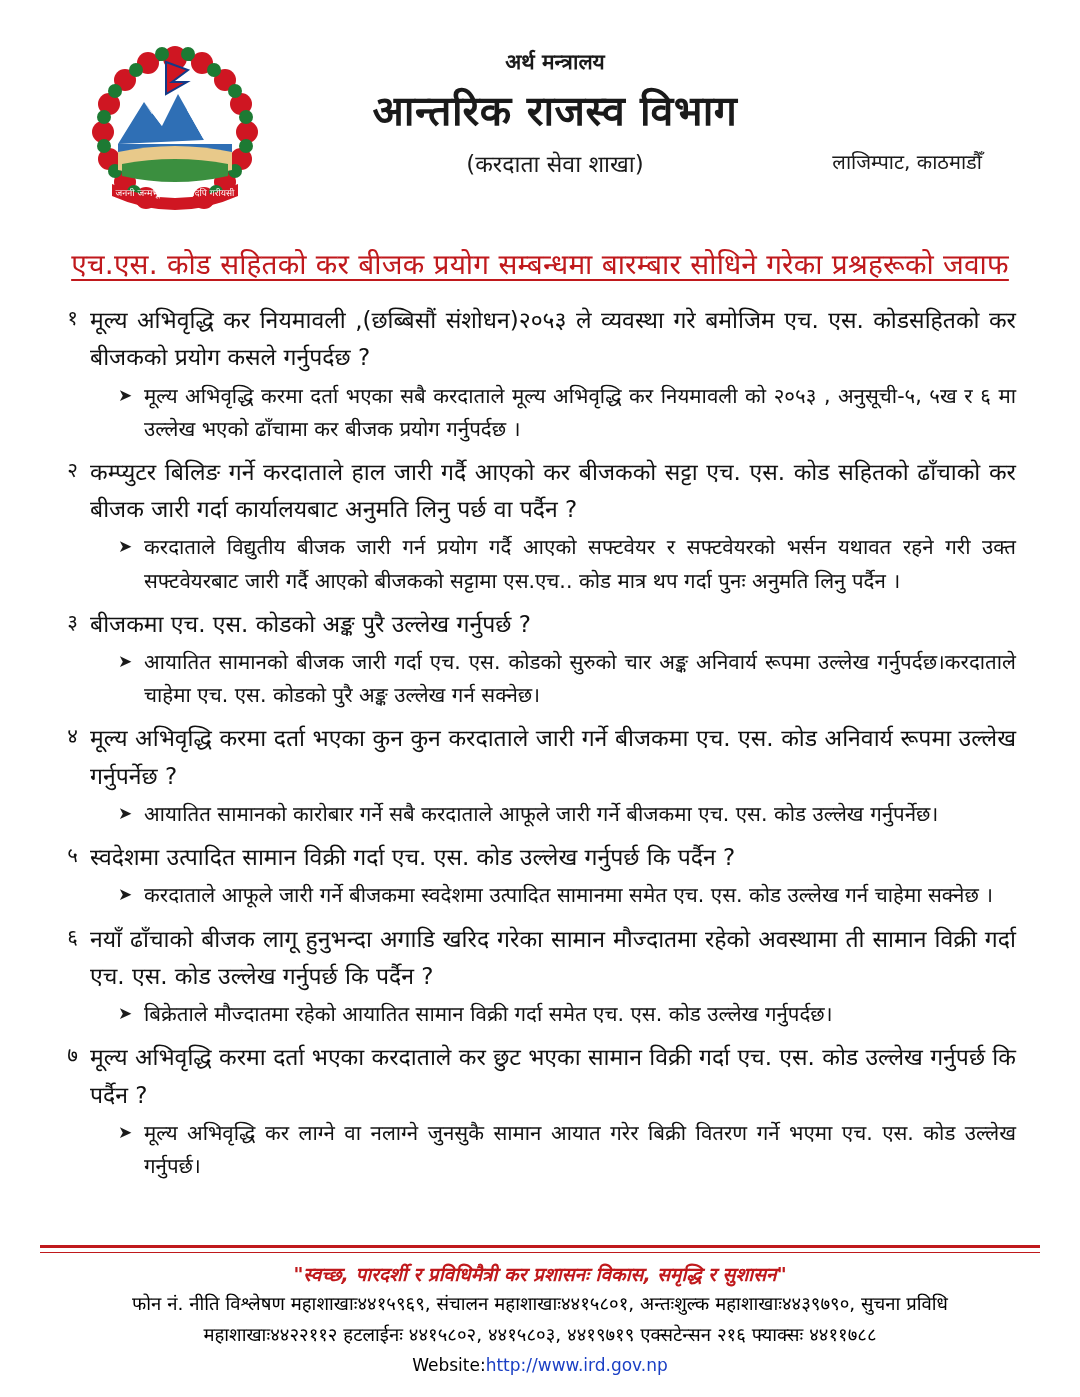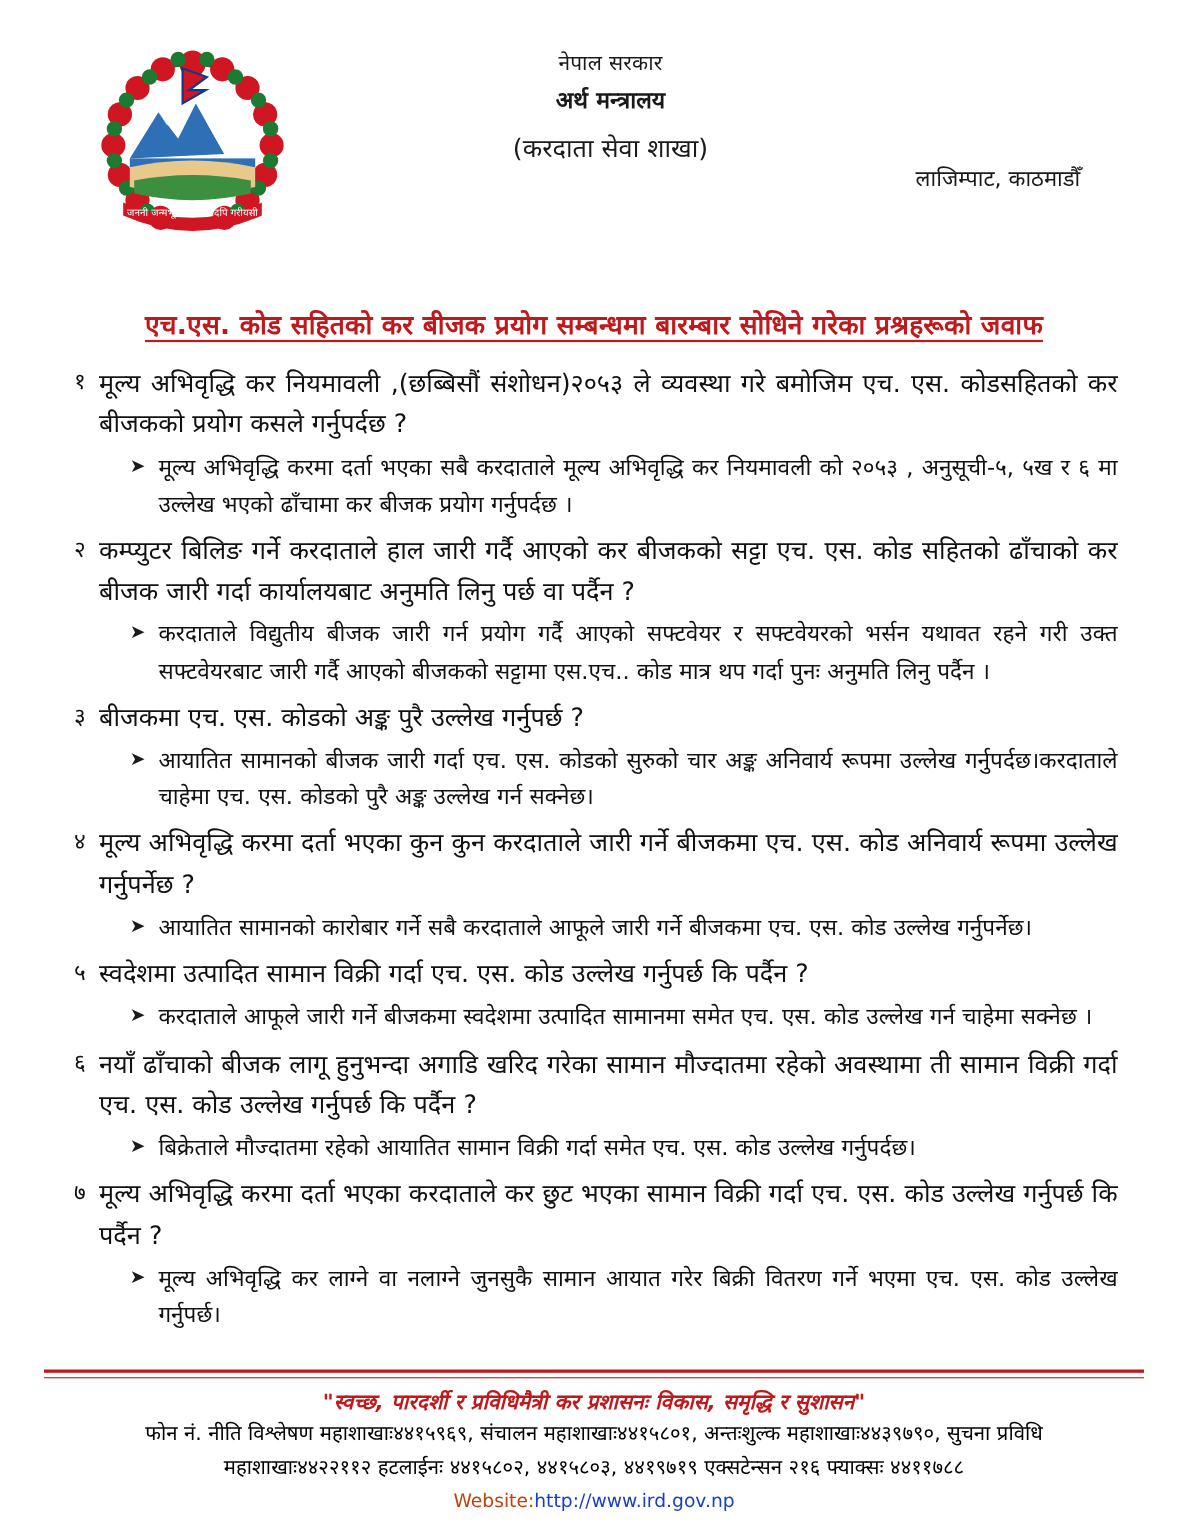--- a/index.html
+++ b/index.html
@@ -233,7 +233,6 @@
     </svg>
 
     <div class="header-center">
-      <div class="gov-line">नेपाल सरकार</div>
       <div class="ministry-line">अर्थ मन्त्रालय</div>
       <div class="branch">(करदाता सेवा शाखा)</div>
     </div>

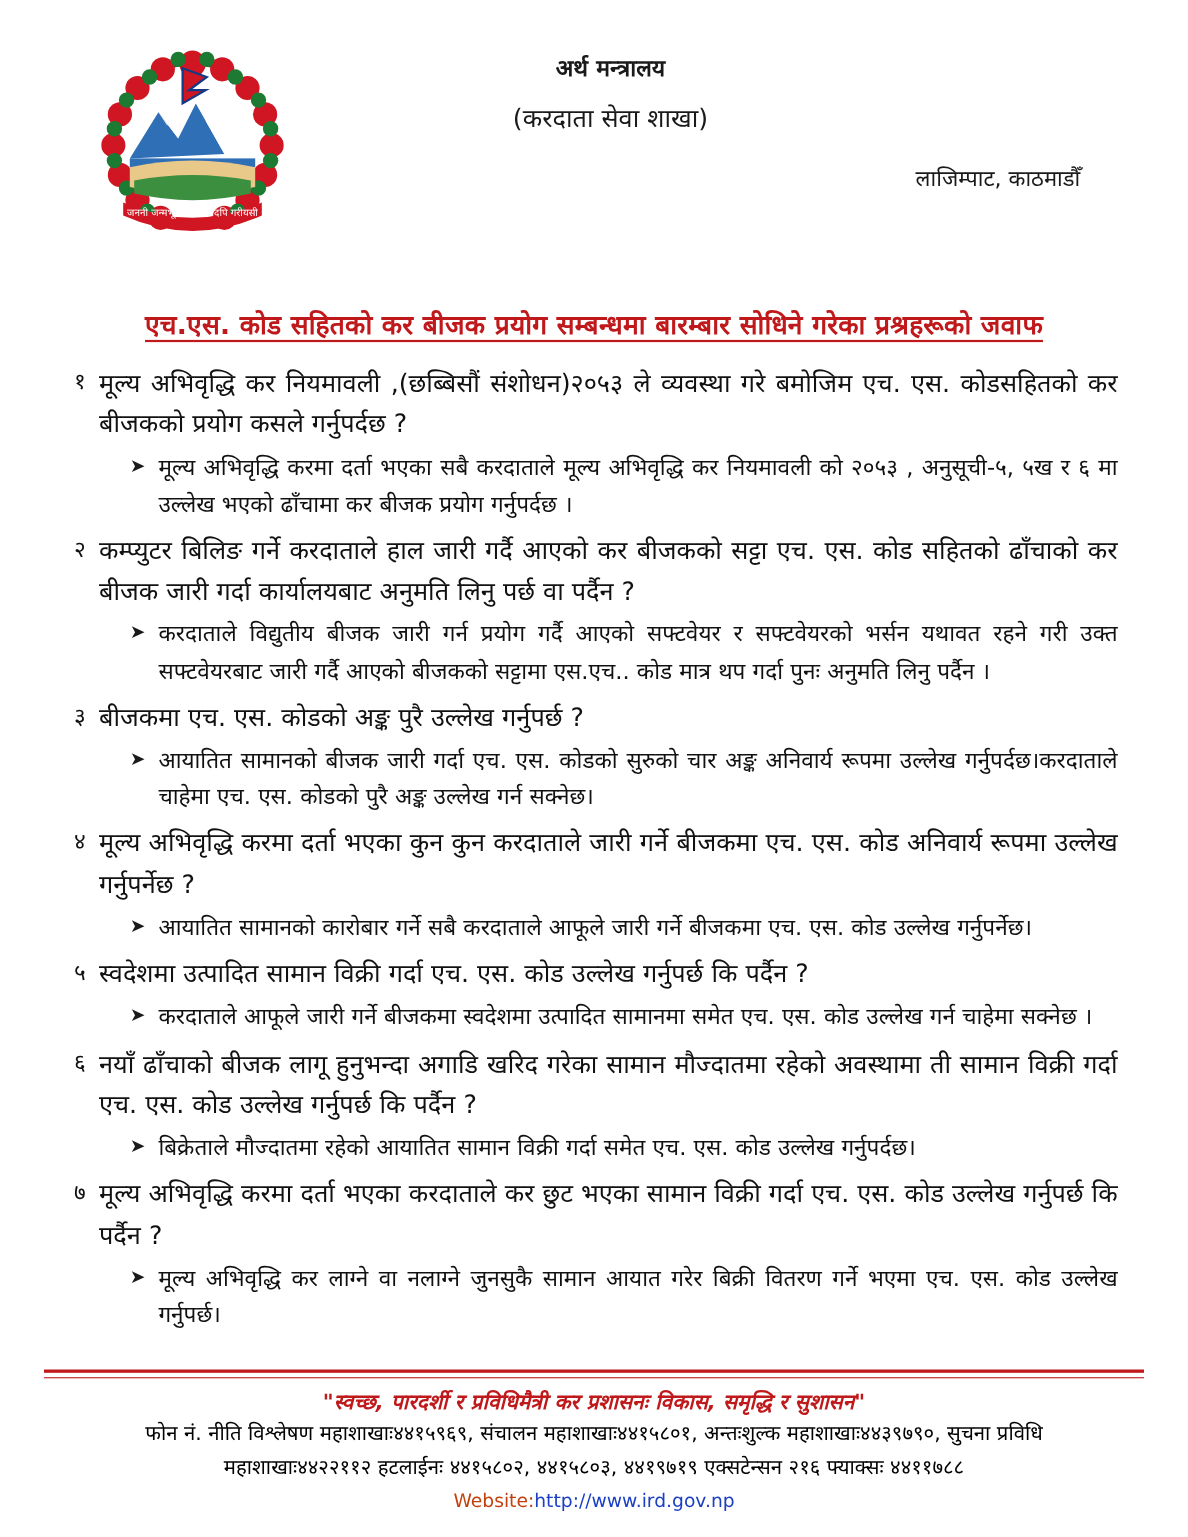--- a/index.html
+++ b/index.html
@@ -234,6 +234,7 @@
 
     <div class="header-center">
       <div class="ministry-line">अर्थ मन्त्रालय</div>
+      <div class="dept-title">आन्तरिक राजस्व विभाग</div>
       <div class="branch">(करदाता सेवा शाखा)</div>
     </div>
     <div class="location">लाजिम्पाट, काठमाडौँ</div>

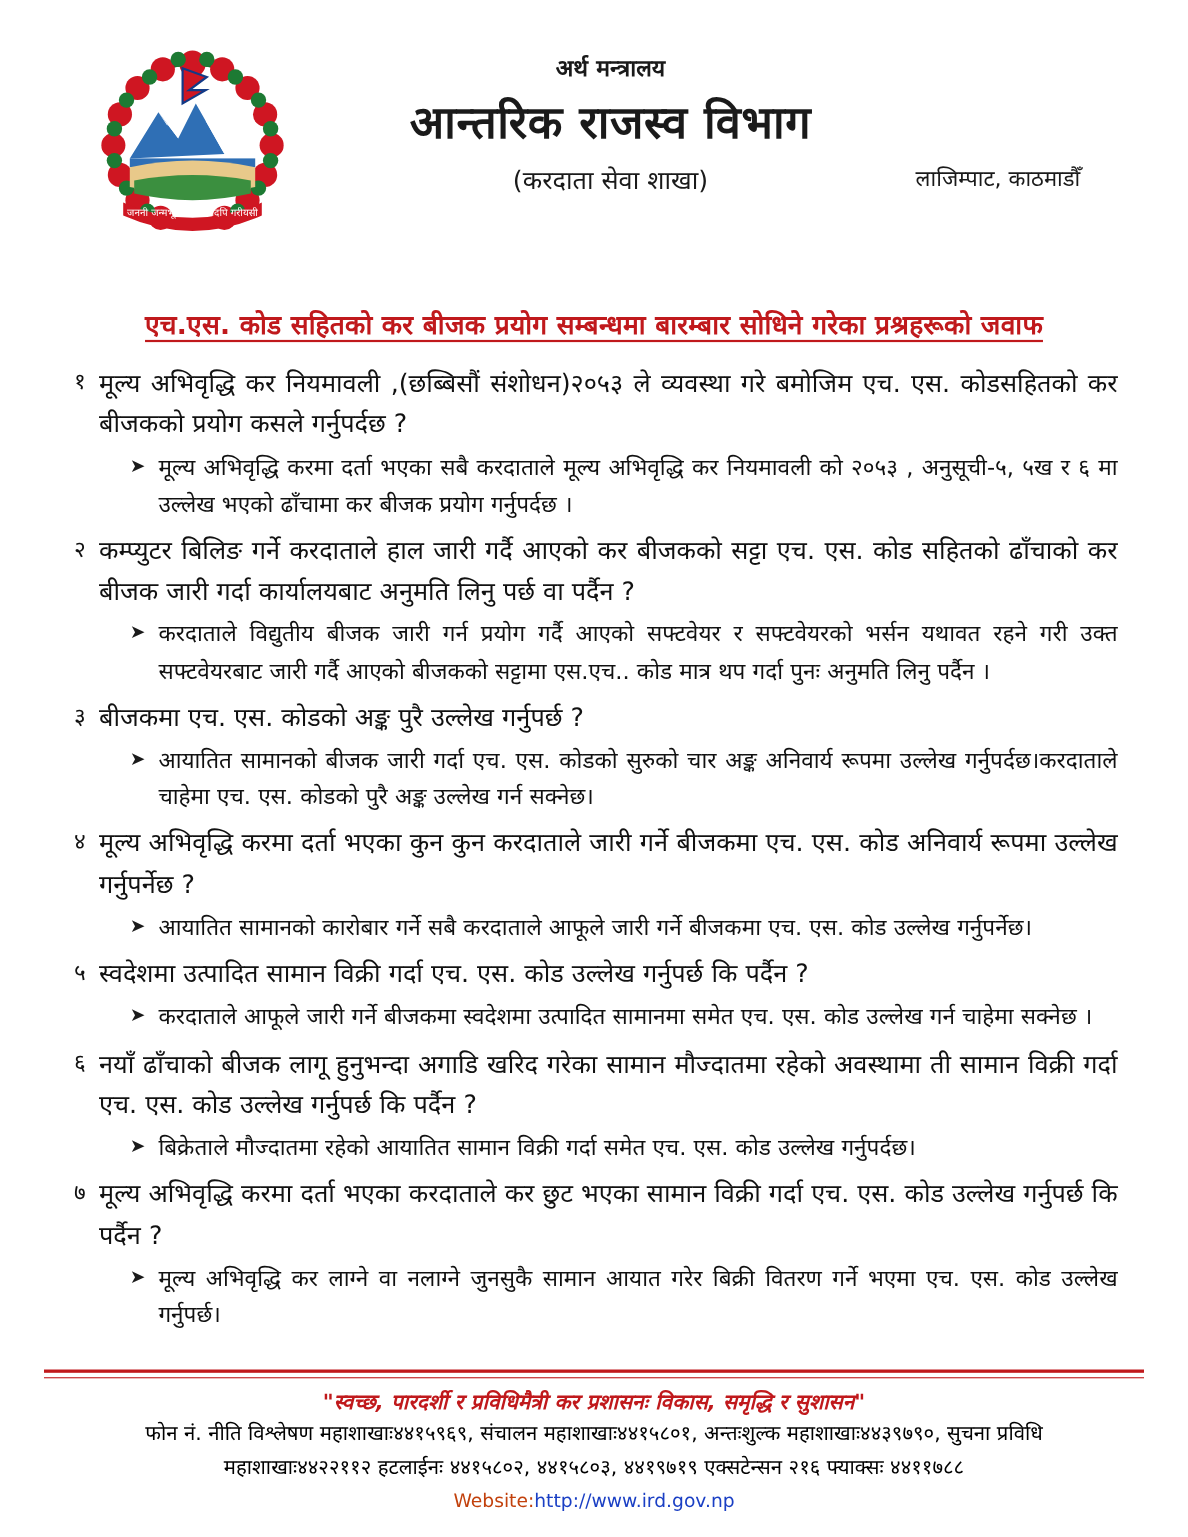--- a/index.html
+++ b/index.html
@@ -78,12 +78,12 @@
   
   .doc-title {
     text-align: center;
-    font-size: 24px;
-    font-weight: bold;
+    font-size: 28px;
+    font-weight: normal;
     color: #c0191c;
     text-decoration: underline;
     text-underline-offset: 5px;
-    margin-top: 42px;
+    margin-top: 8px;
     margin-bottom: 20px;
     letter-spacing: .2px;
   }

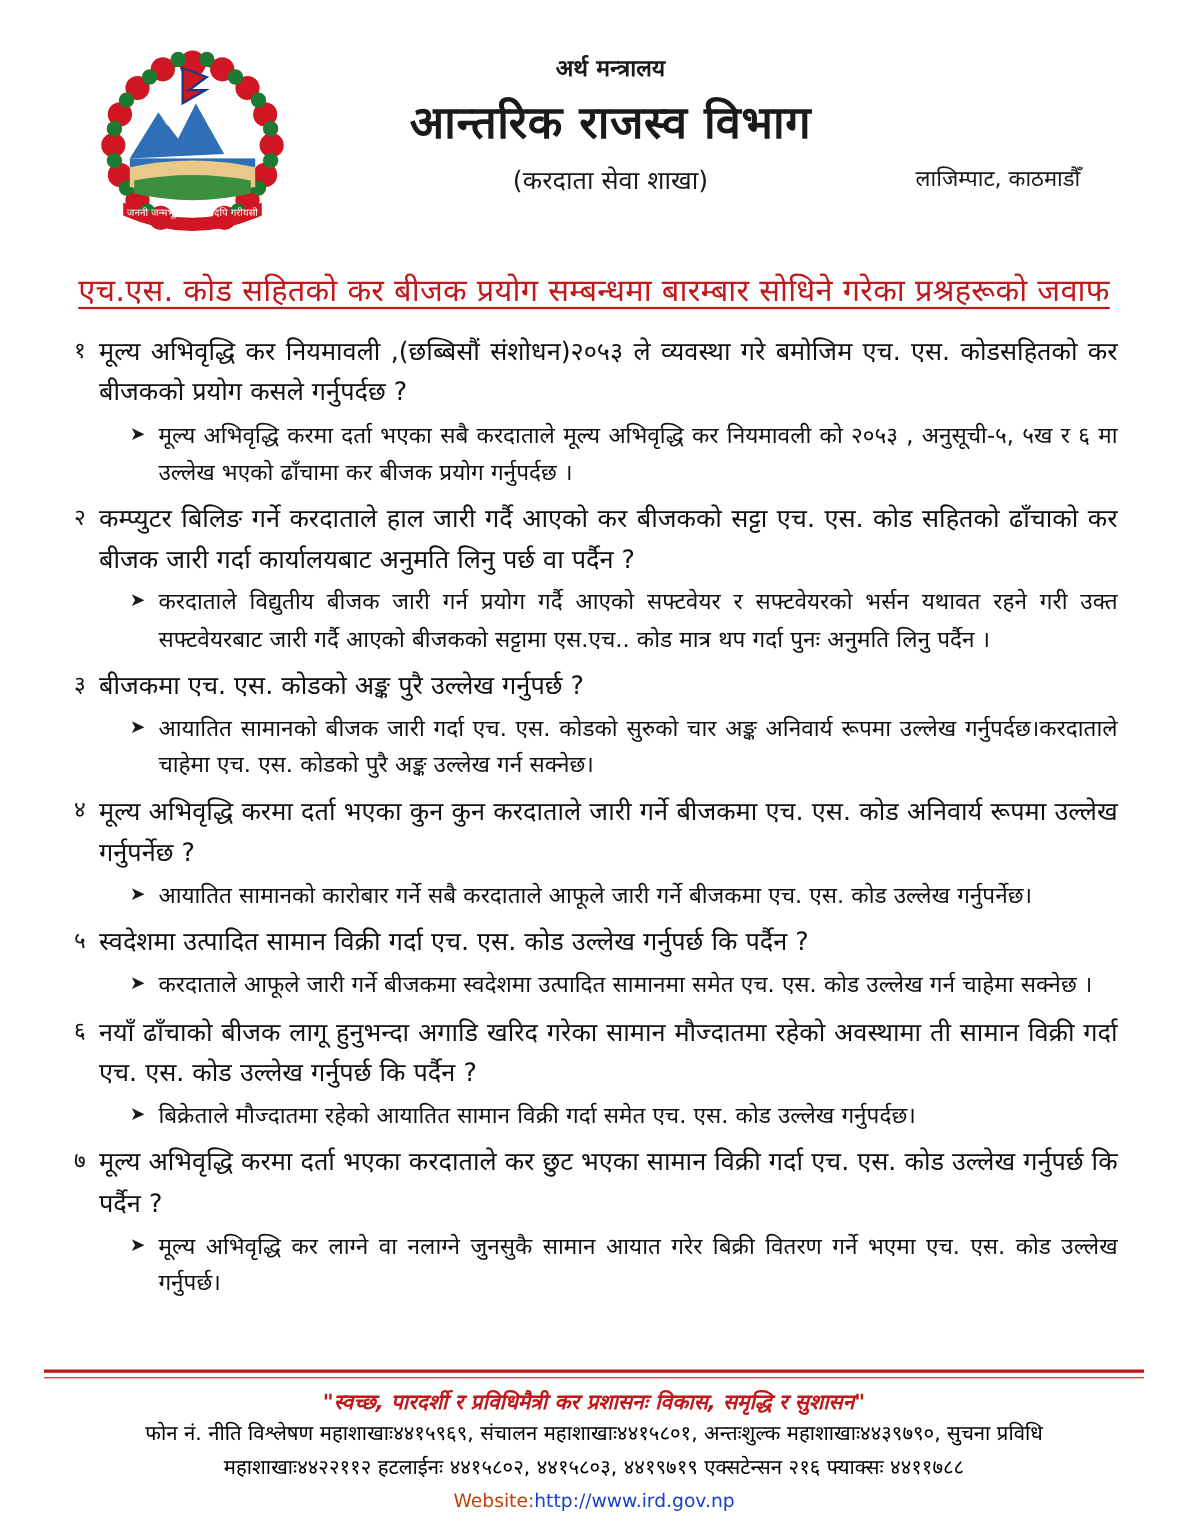--- a/index.html
+++ b/index.html
@@ -170,7 +170,7 @@
     font-size: 17px;
     margin-top: 6px;
   }
-  .website .w-label { color: #c2410c; }
+  .website .w-label { color: #000000; }
 </style>
 </head>
 <body>

